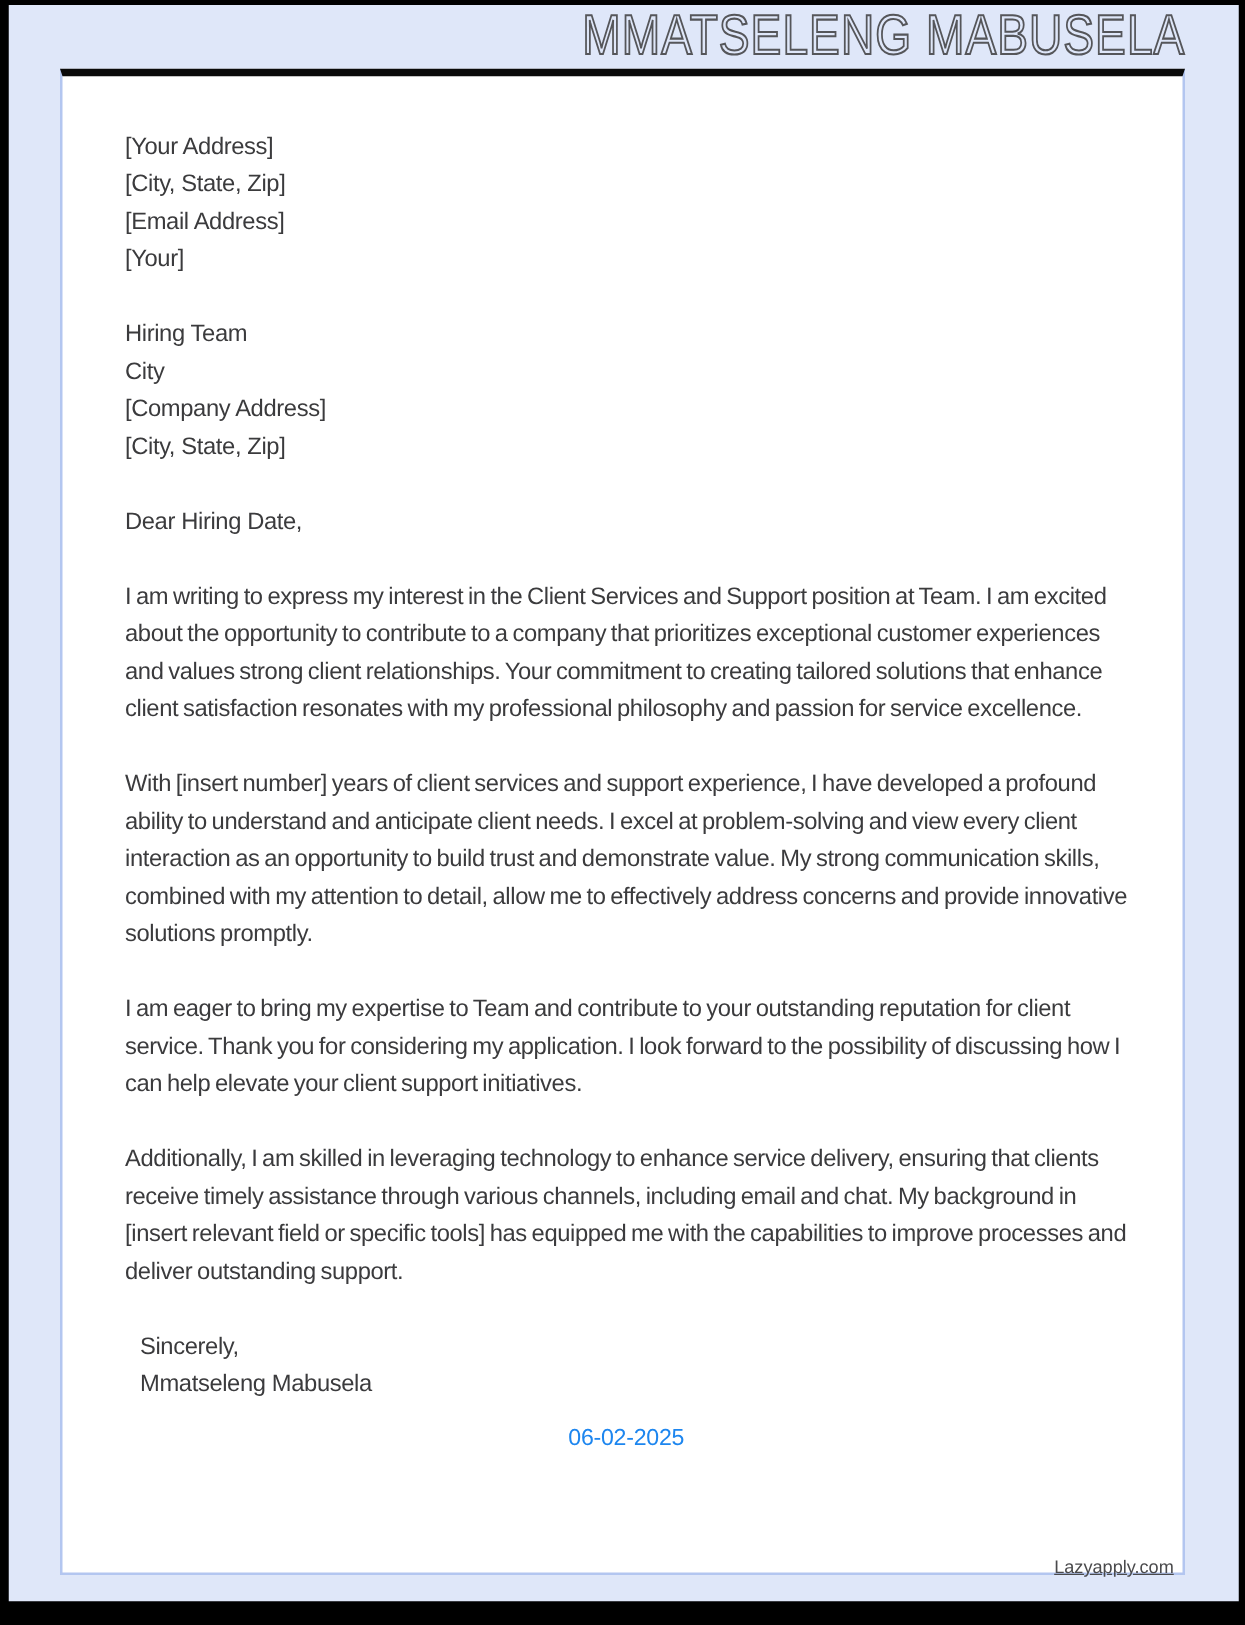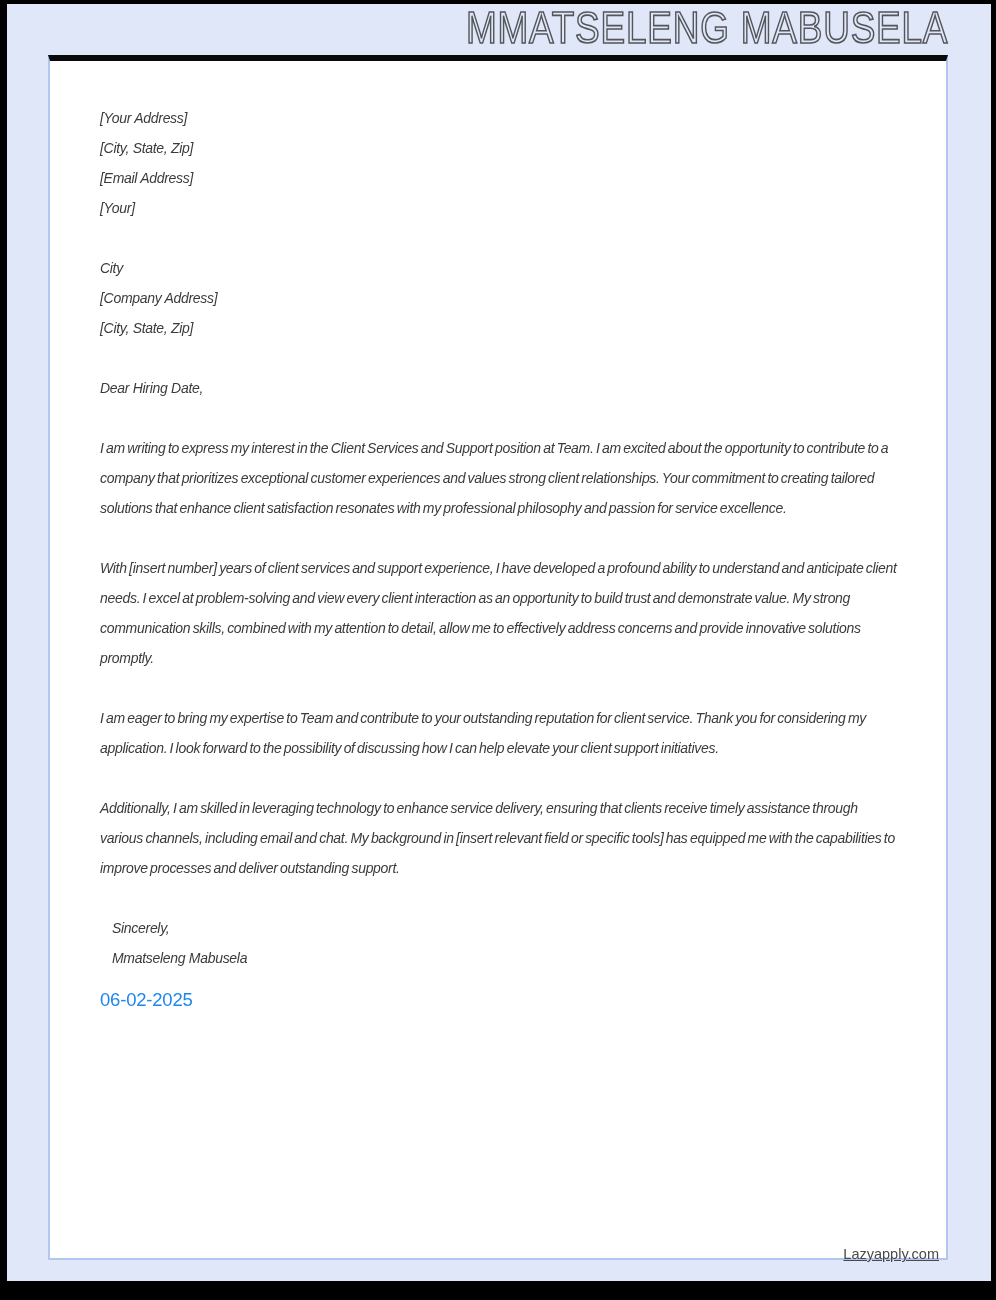--- a/index.html
+++ b/index.html
@@ -50,11 +50,10 @@
     overflow: hidden;
   }
   .txt-line, .para, .salutation {
-    font-size: 14px;
+    font-size: 19px;
     line-height: 30px;
     color: #3b3b3d;
     letter-spacing: -0.3px;
-    font-style: italic;
   }
   .para {
     margin: 4px 0 30px 0;

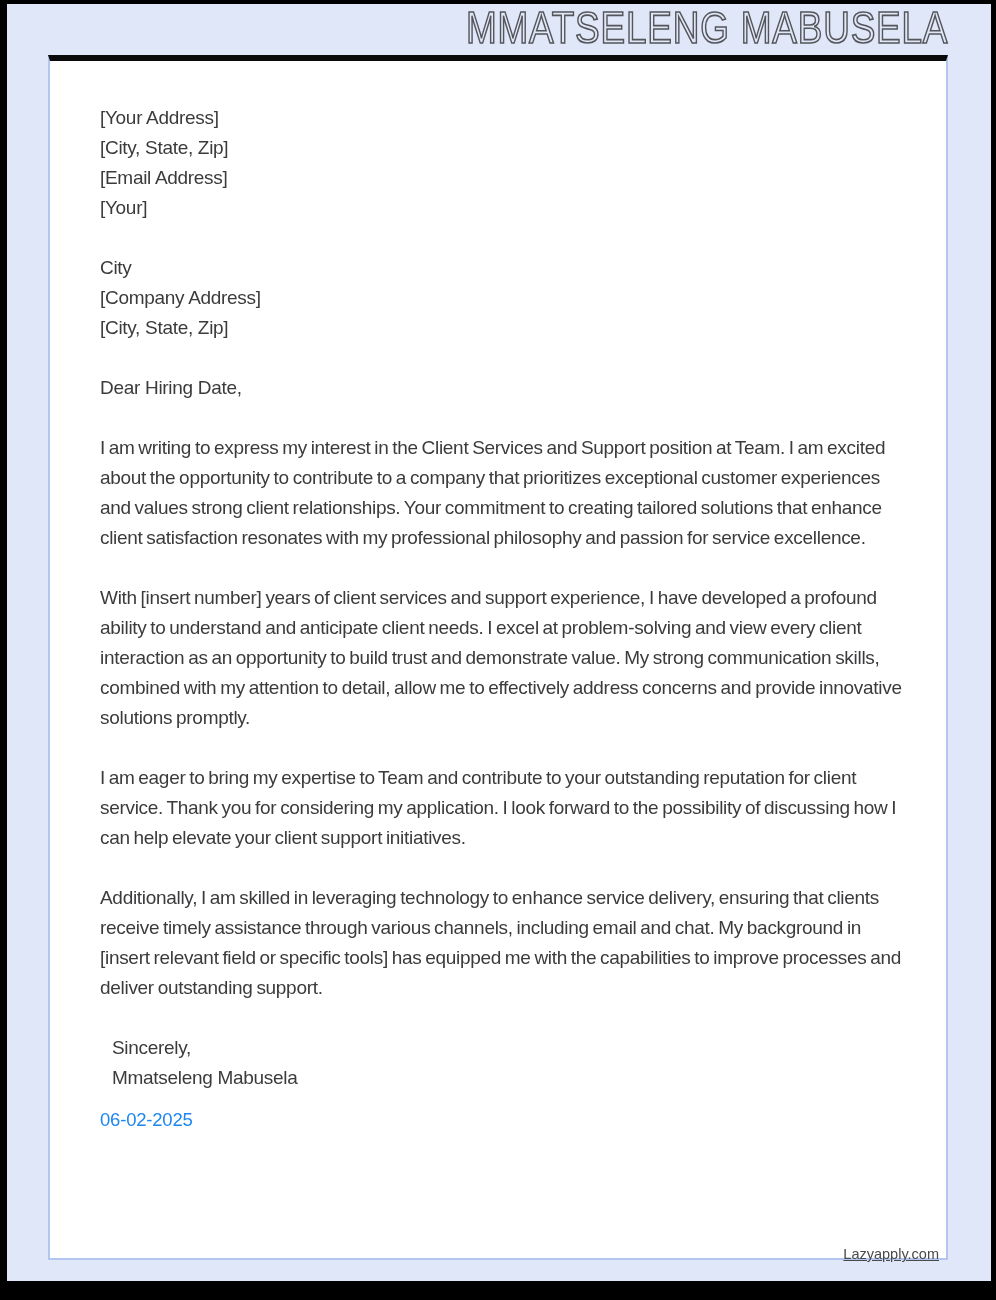--- a/index.html
+++ b/index.html
@@ -96,6 +96,7 @@
   </div>
 
   <div class="block">
+    <div class="txt-line">Hiring Team</div>
     <div class="txt-line">City</div>
     <div class="txt-line">[Company Address]</div>
     <div class="txt-line">[City, State, Zip]</div>

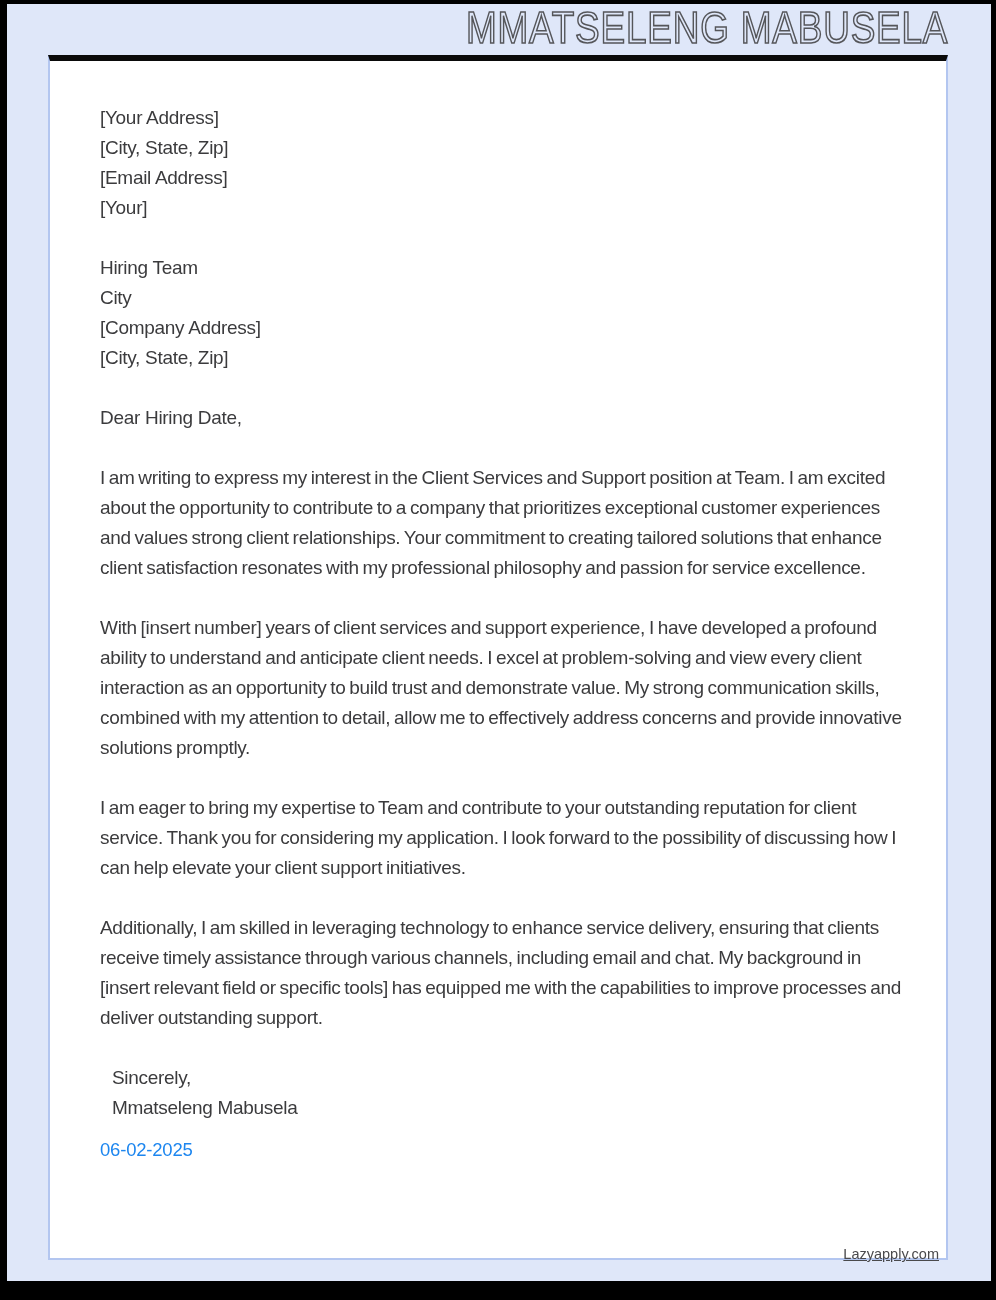--- a/index.html
+++ b/index.html
@@ -68,6 +68,7 @@
     letter-spacing: -0.2px;
     color: #1d86ef;
     margin-top: 10px;
+    text-align: center;
   }
   .watermark {
     position: absolute;

